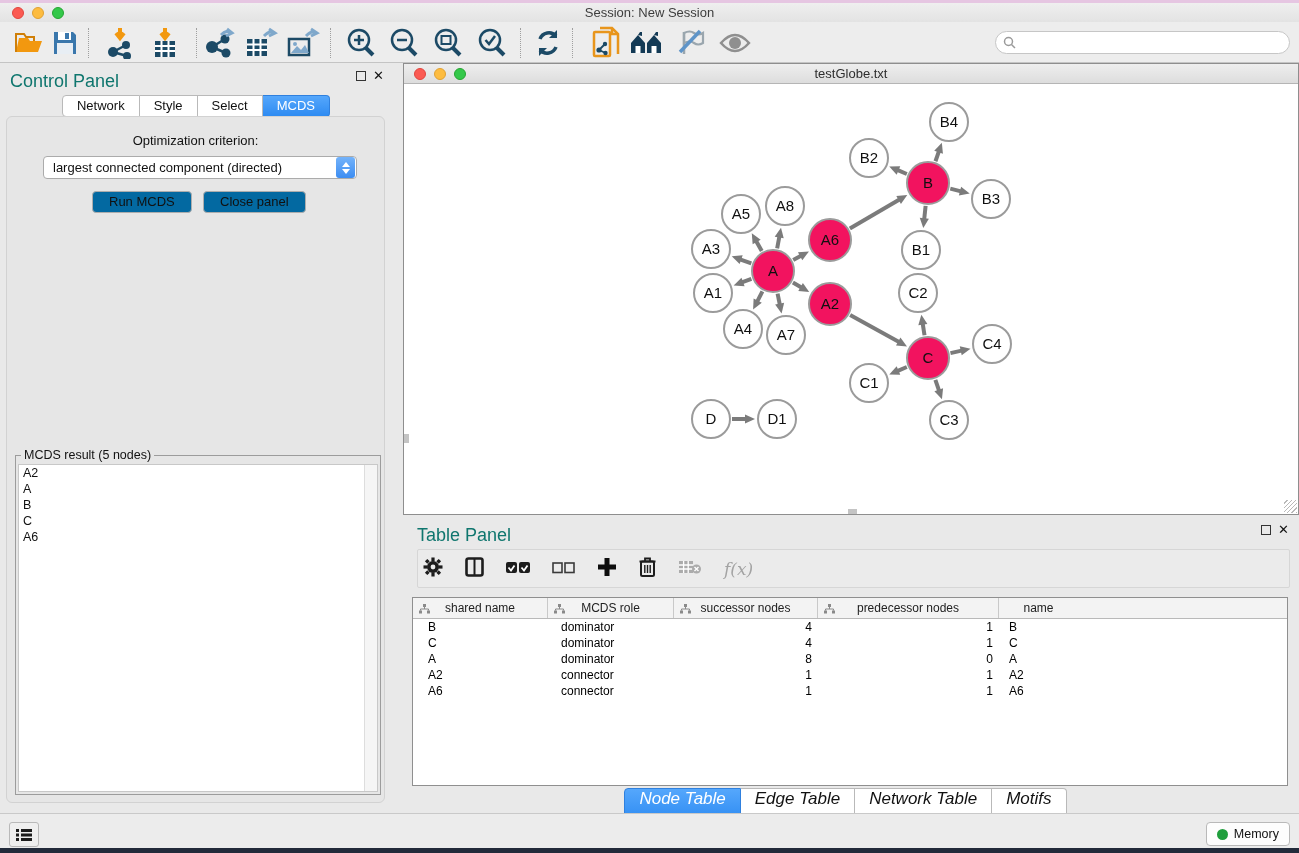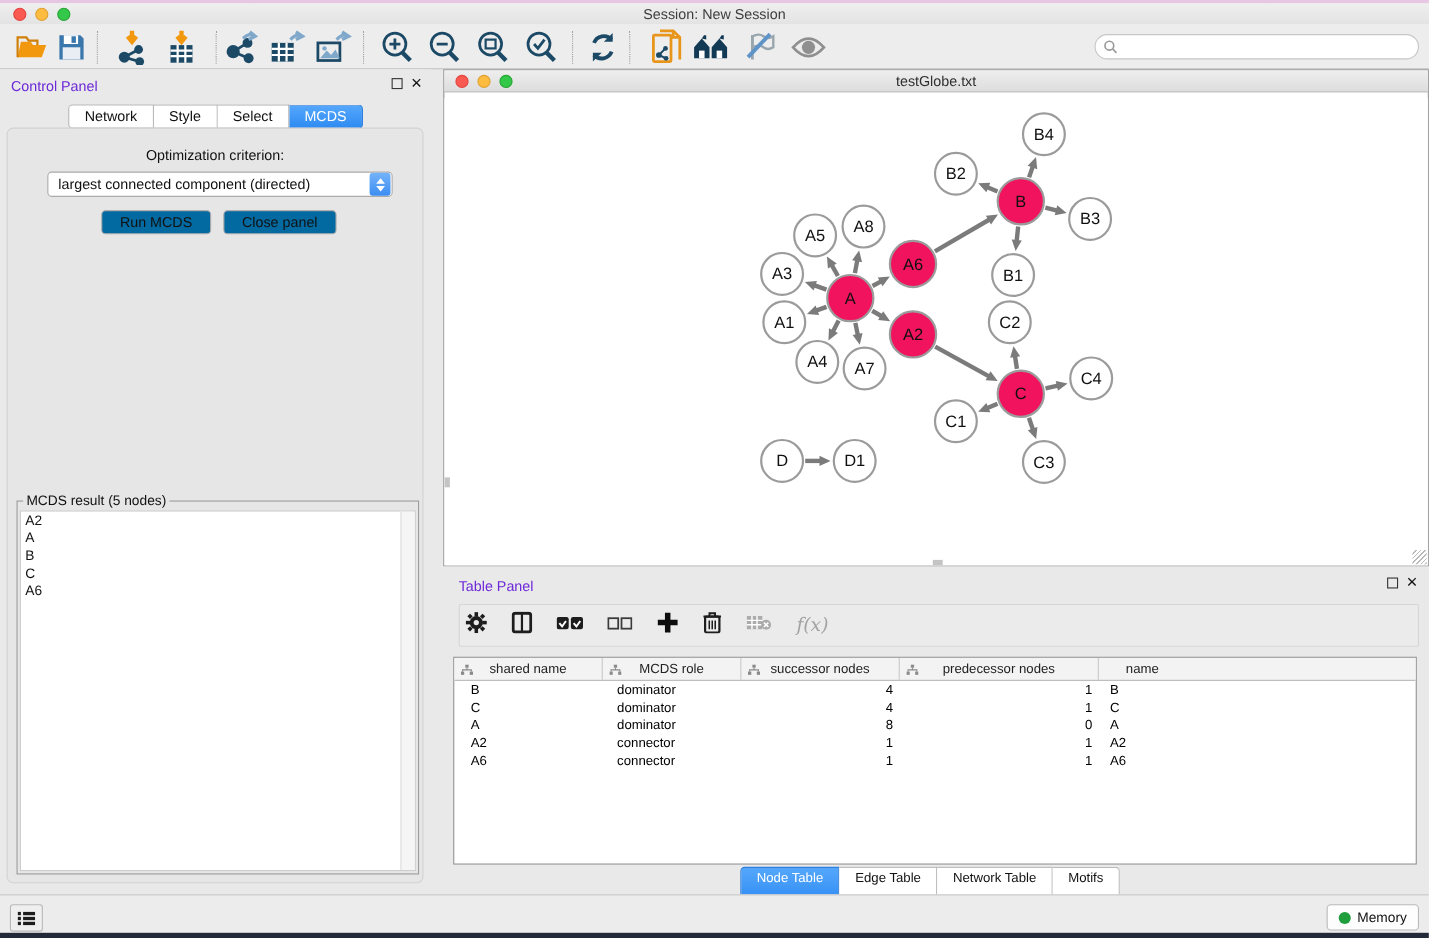--- a/index.html
+++ b/index.html
@@ -33,7 +33,7 @@
 
   
   #control-panel { position:absolute; left:0; top:63px; width:392px; height:750px; background:#E9E9E9; }
-  .panel-head { position:absolute; left:10px; top:8px; font-size:13px; color:#6d28d9; }
+  .panel-head { position:absolute; left:10px; top:8px; font-size:18px; color:#0f766e; }
   .panel-ctrls { position:absolute; right:8px; top:8px; display:flex; gap:7px; align-items:center; }
   .float-box { width:10px; height:10px; border:1.5px solid #333; display:inline-block; }
   .close-x { font-size:13px; font-weight:bold; color:#111; line-height:10px; }

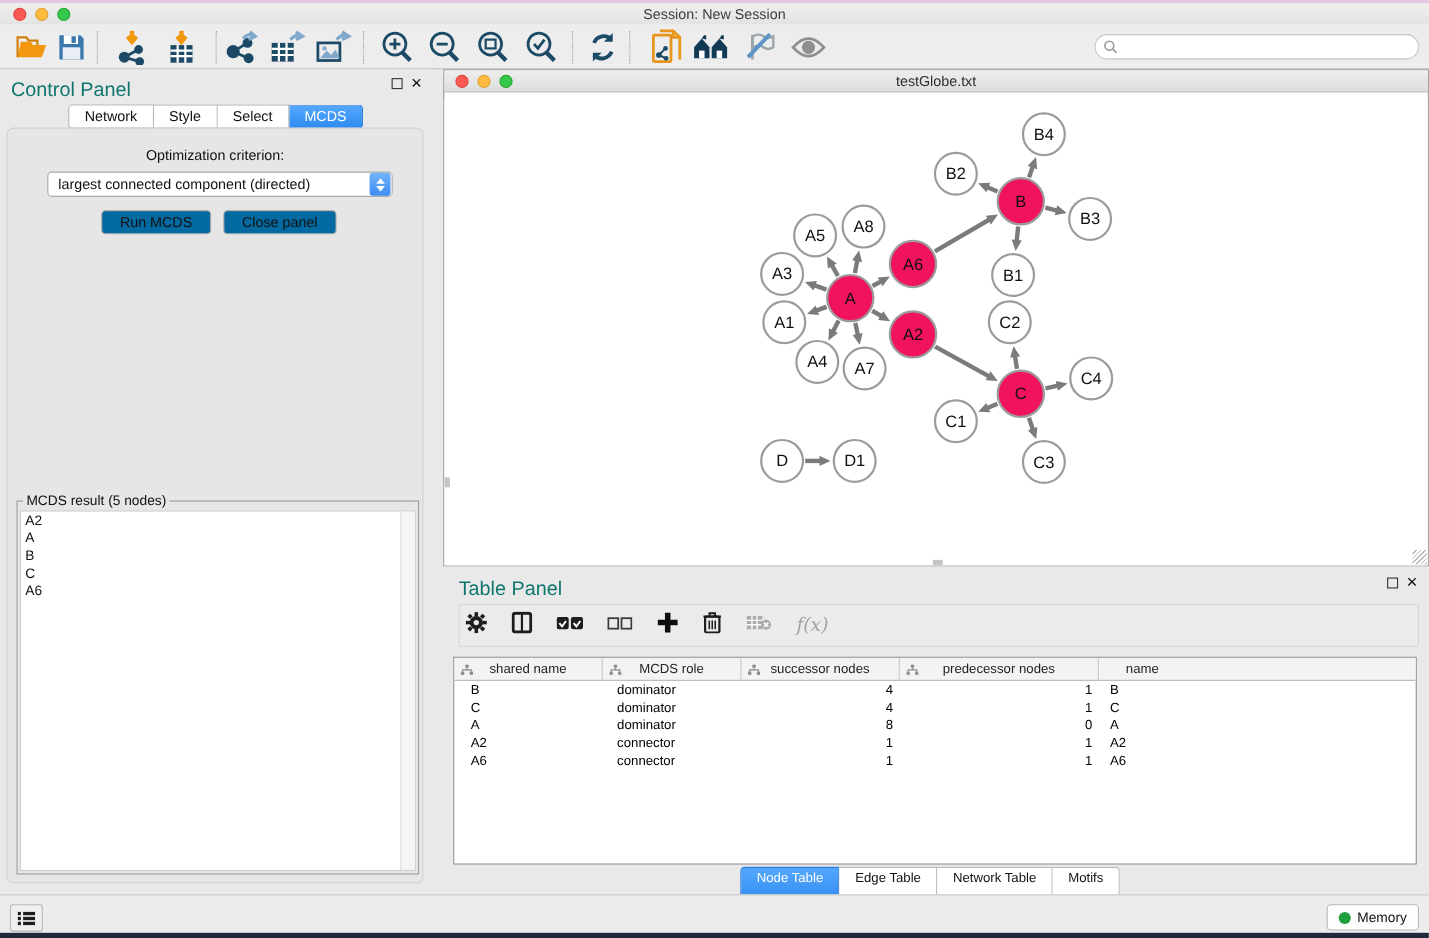--- a/index.html
+++ b/index.html
@@ -100,7 +100,7 @@
   .al { text-align:left; } .ar { text-align:right; }
 
   #tp-tabs { position:absolute; left:0; top:273px; width:100%; display:flex; justify-content:center; }
-  #tp-tabs .seg { font-size:12px; height:34px; line-height:19px; }
+  #tp-tabs .seg { font-size:17px; height:34px; line-height:19px;font-style:italic; }
 
   
   #status-bar { position:absolute; left:0; top:813px; width:100%; height:35px;

